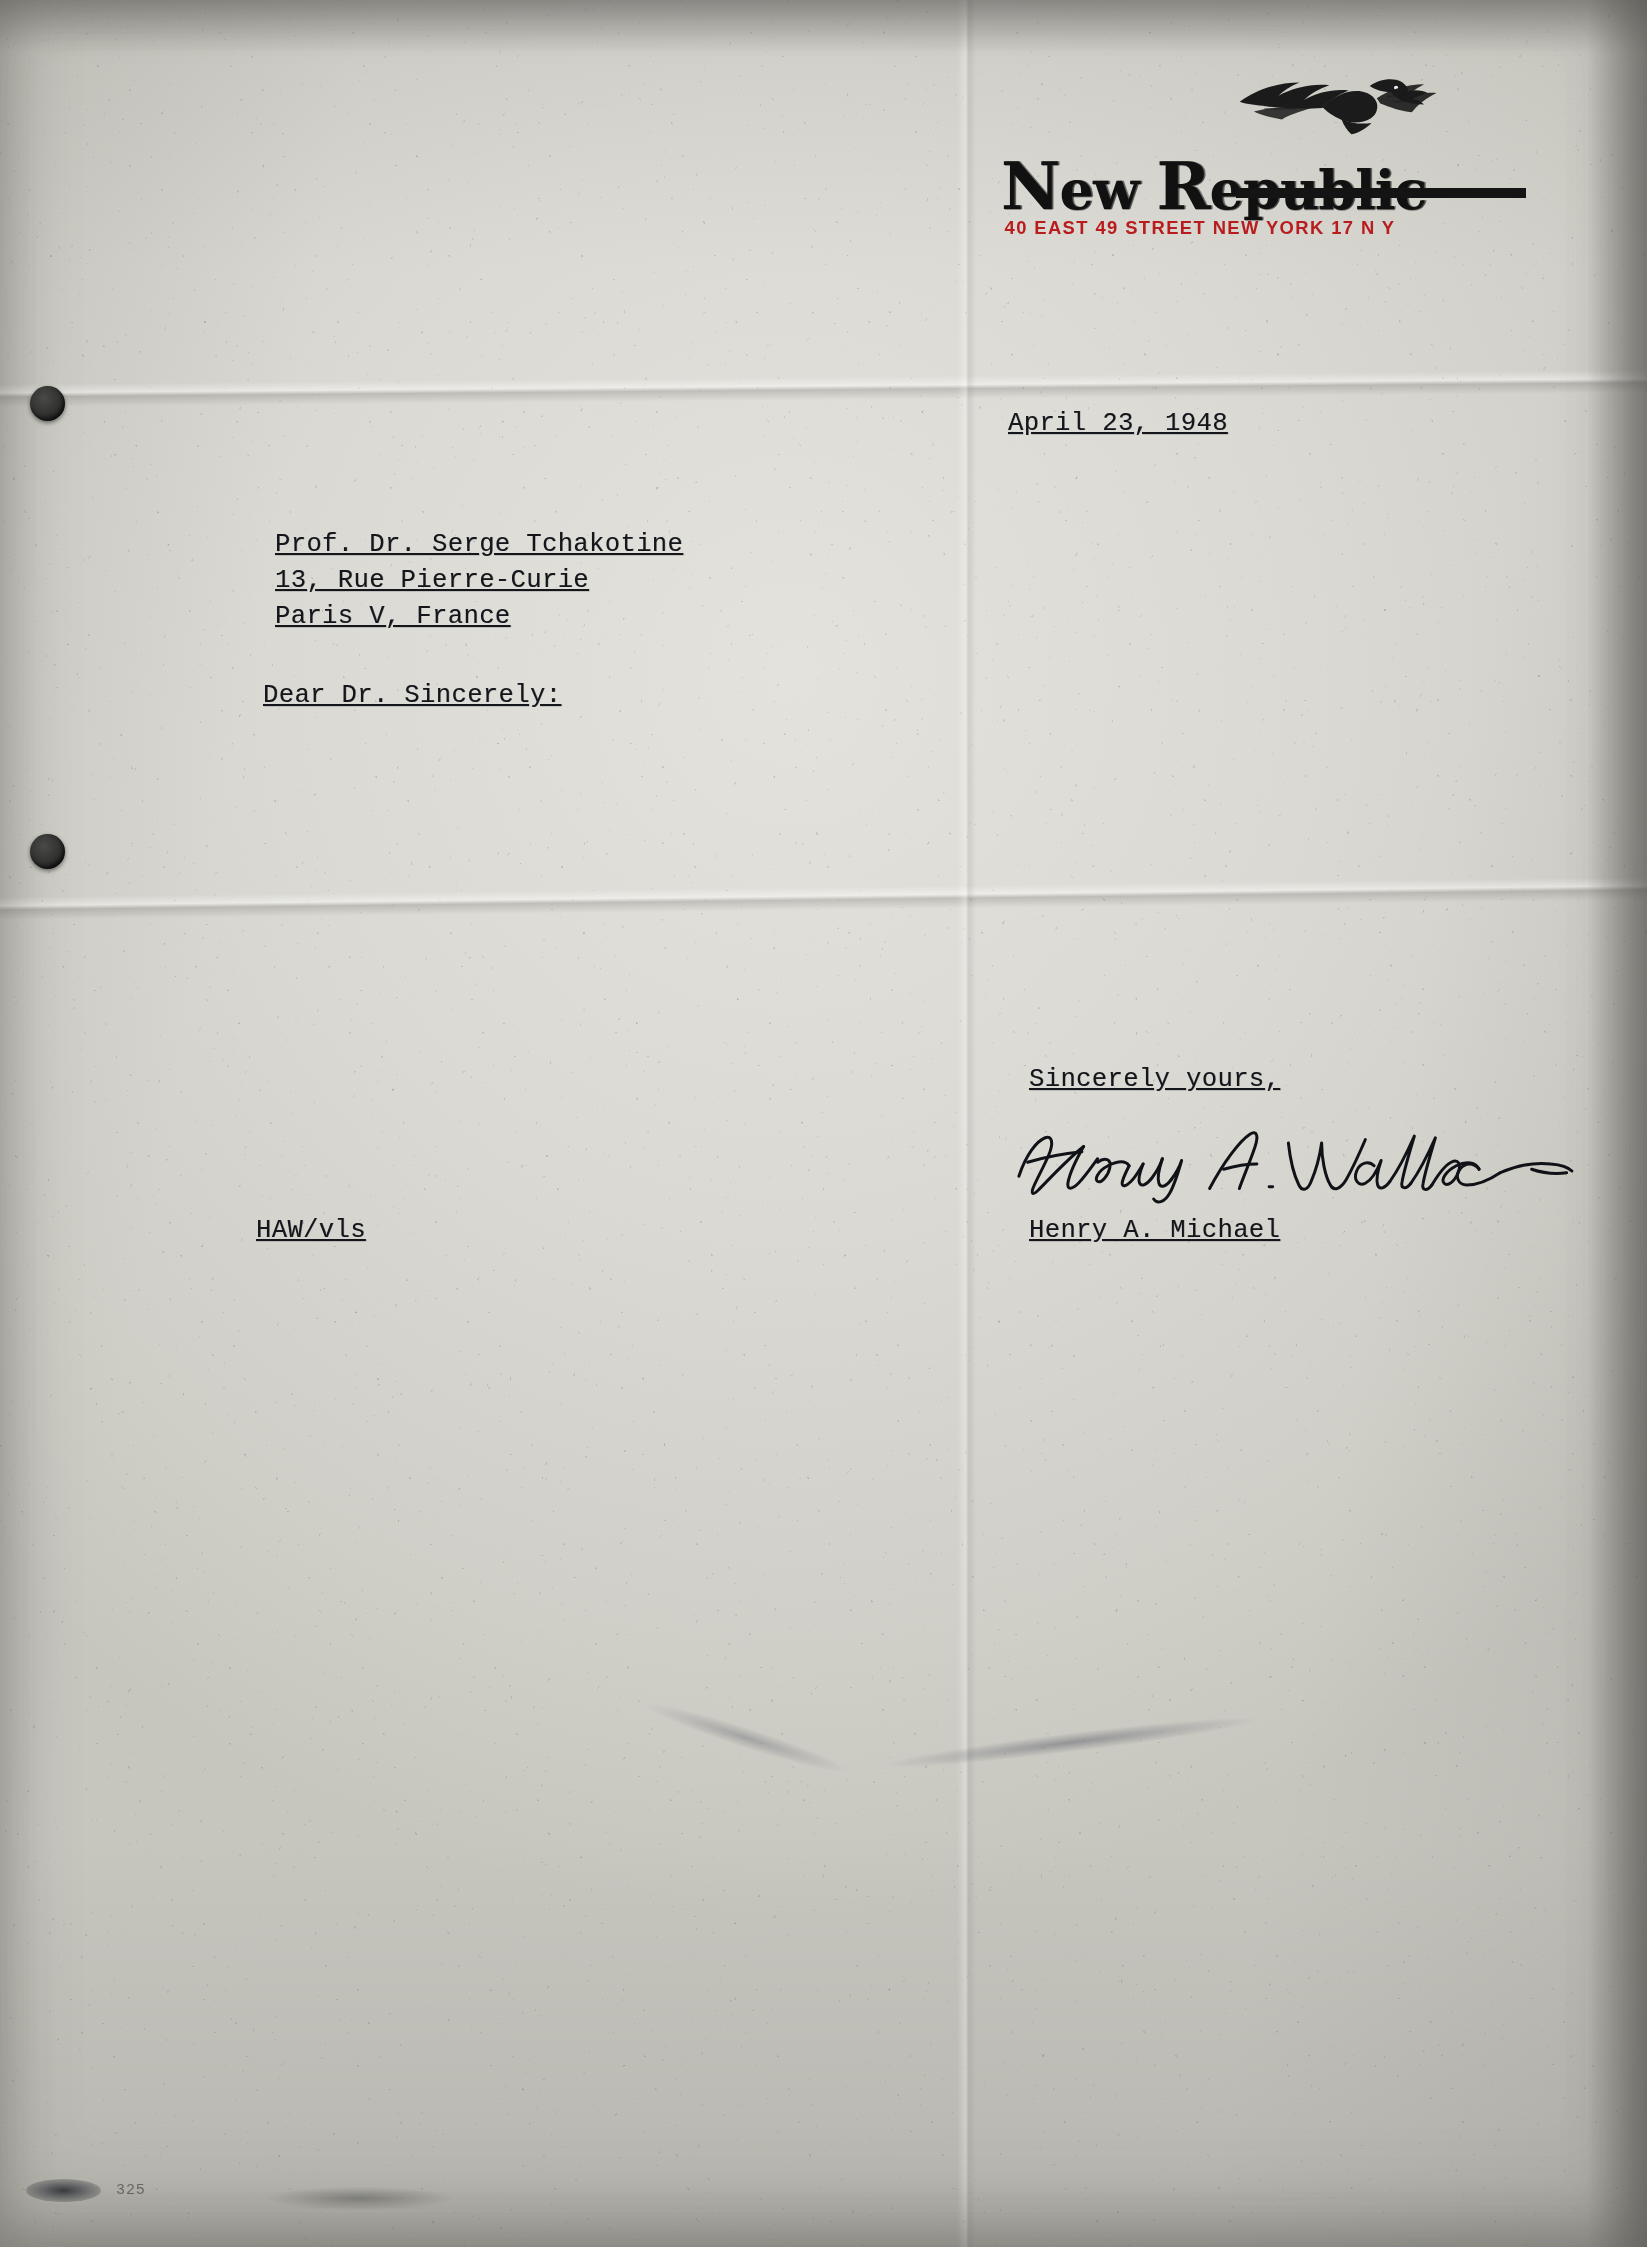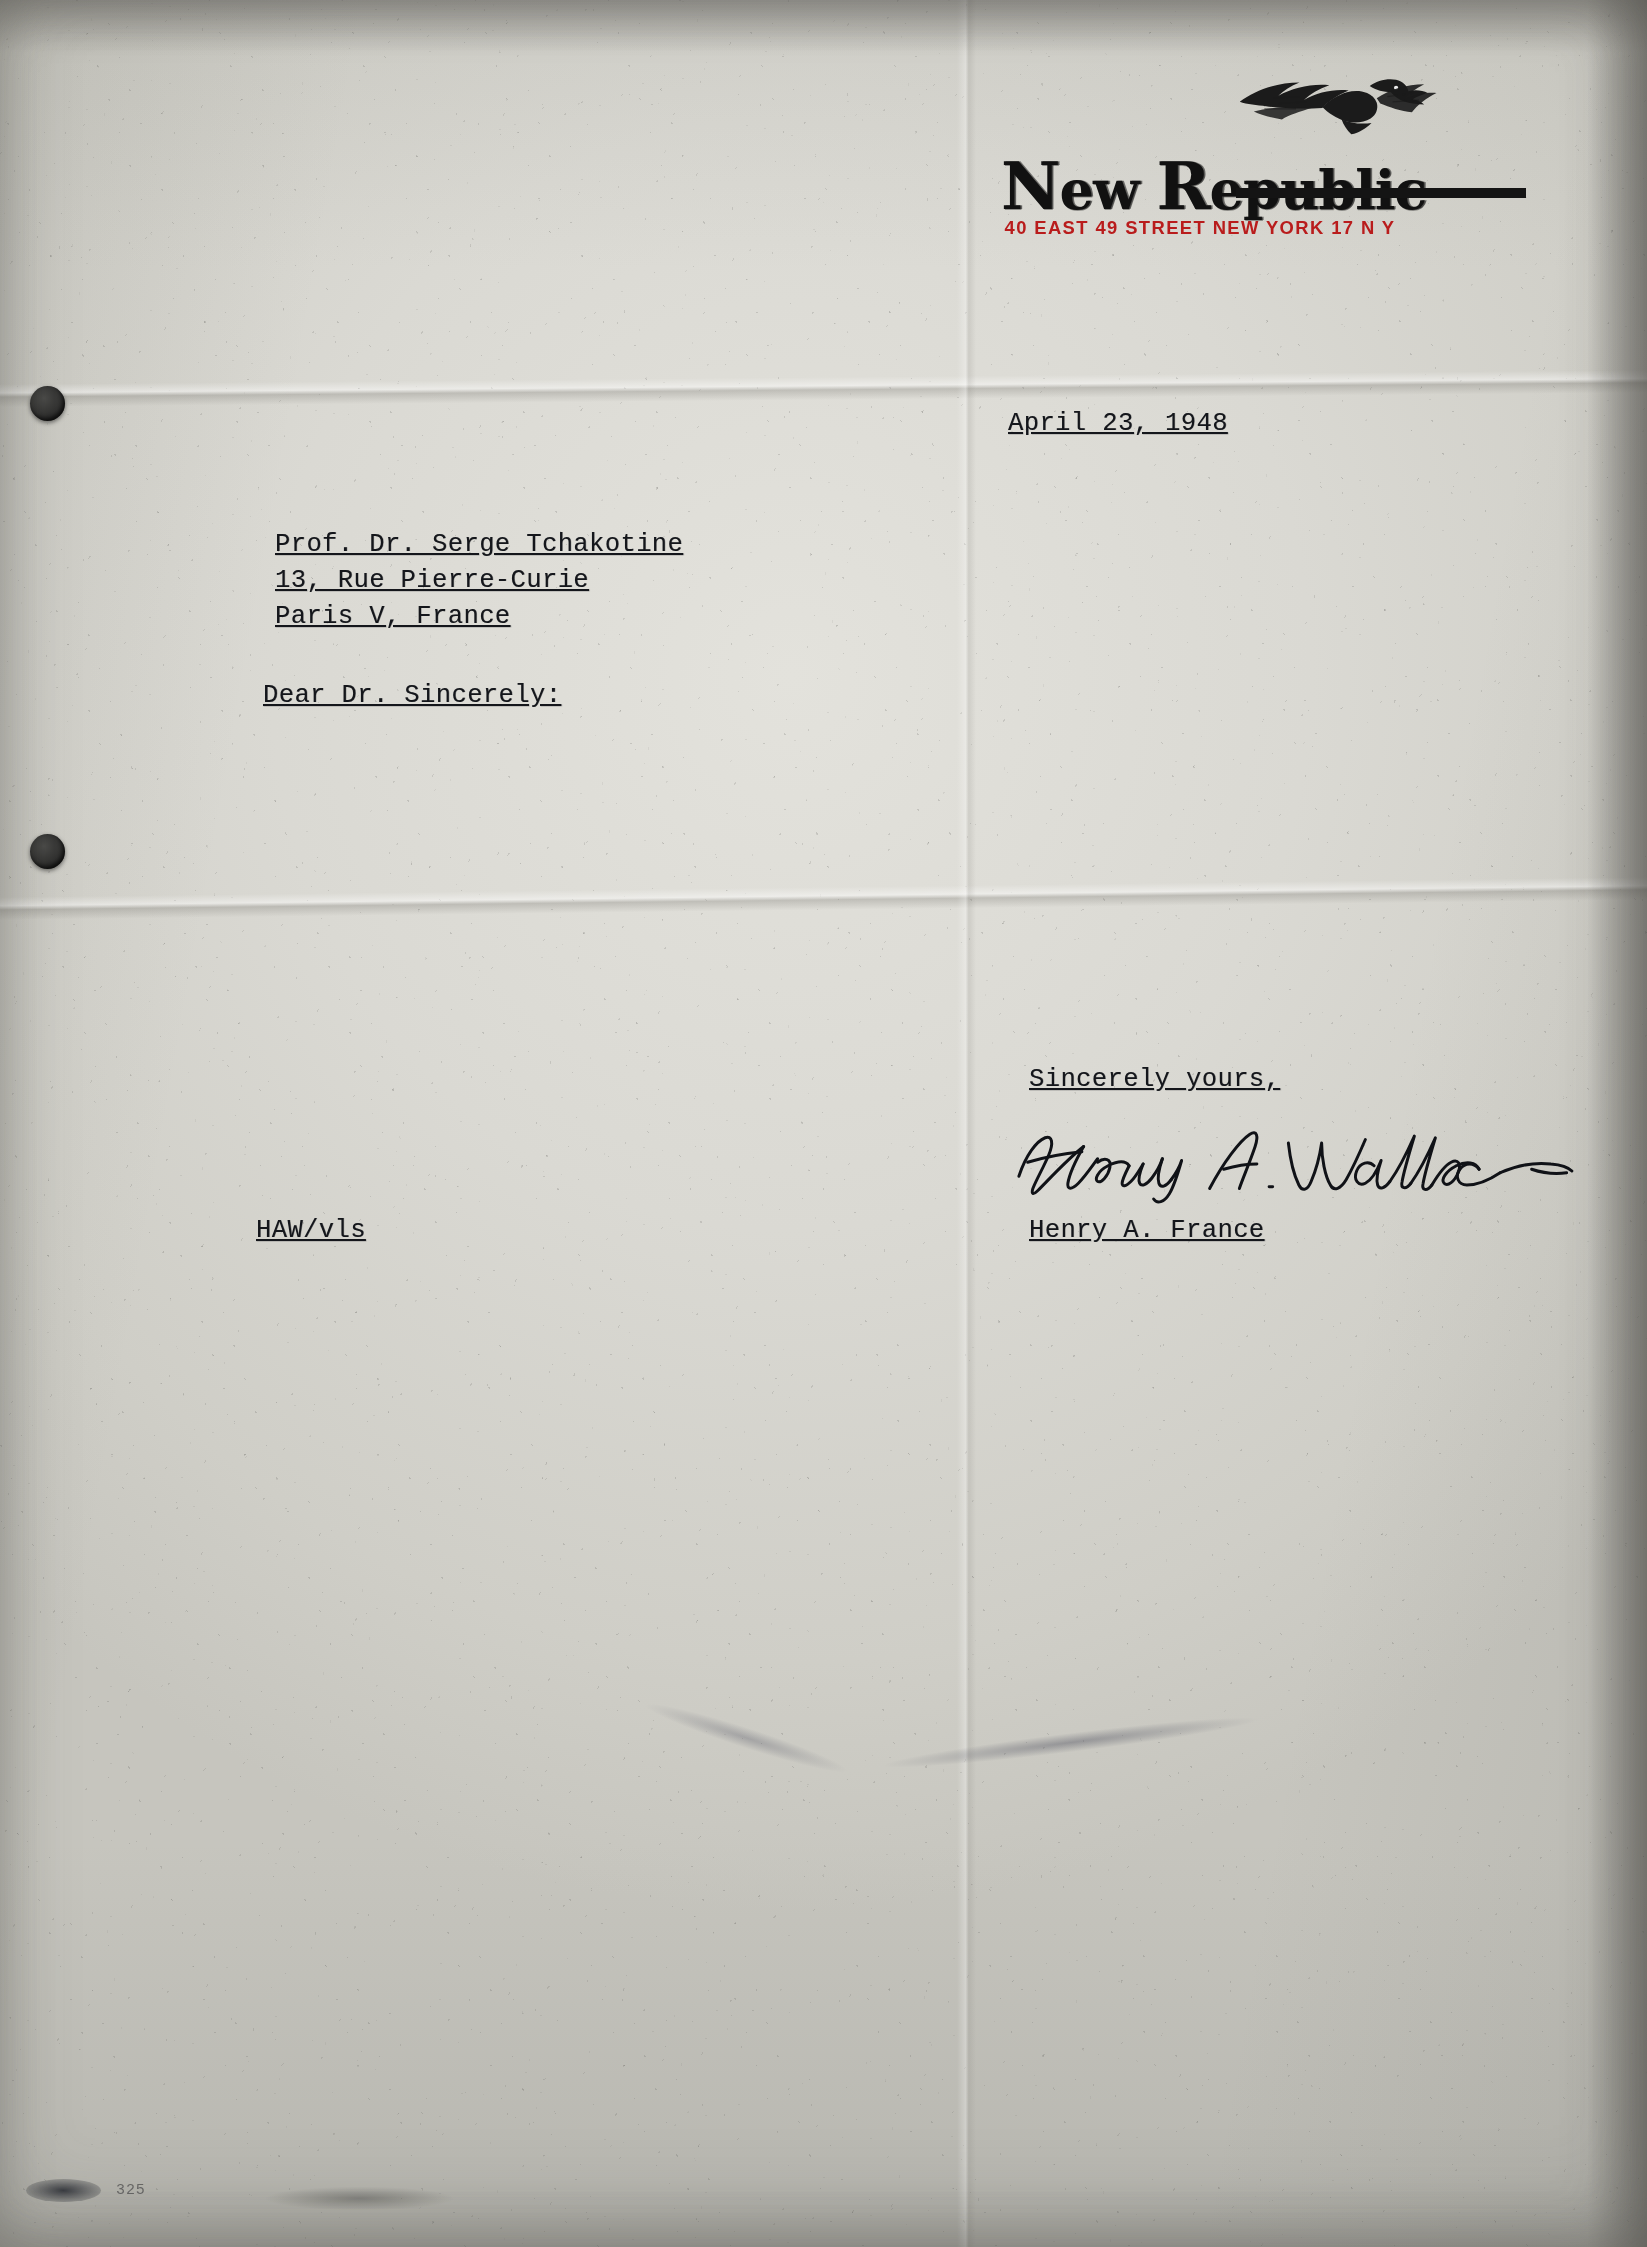--- a/index.html
+++ b/index.html
@@ -331,7 +331,7 @@
     </g>
   </svg>
 
-  <div class="tw signer">Henry A. France</div>
+  <div class="tw signer">Henry A. Michael</div>
 
   <div class="tw initials">HAW/vls</div>
 

